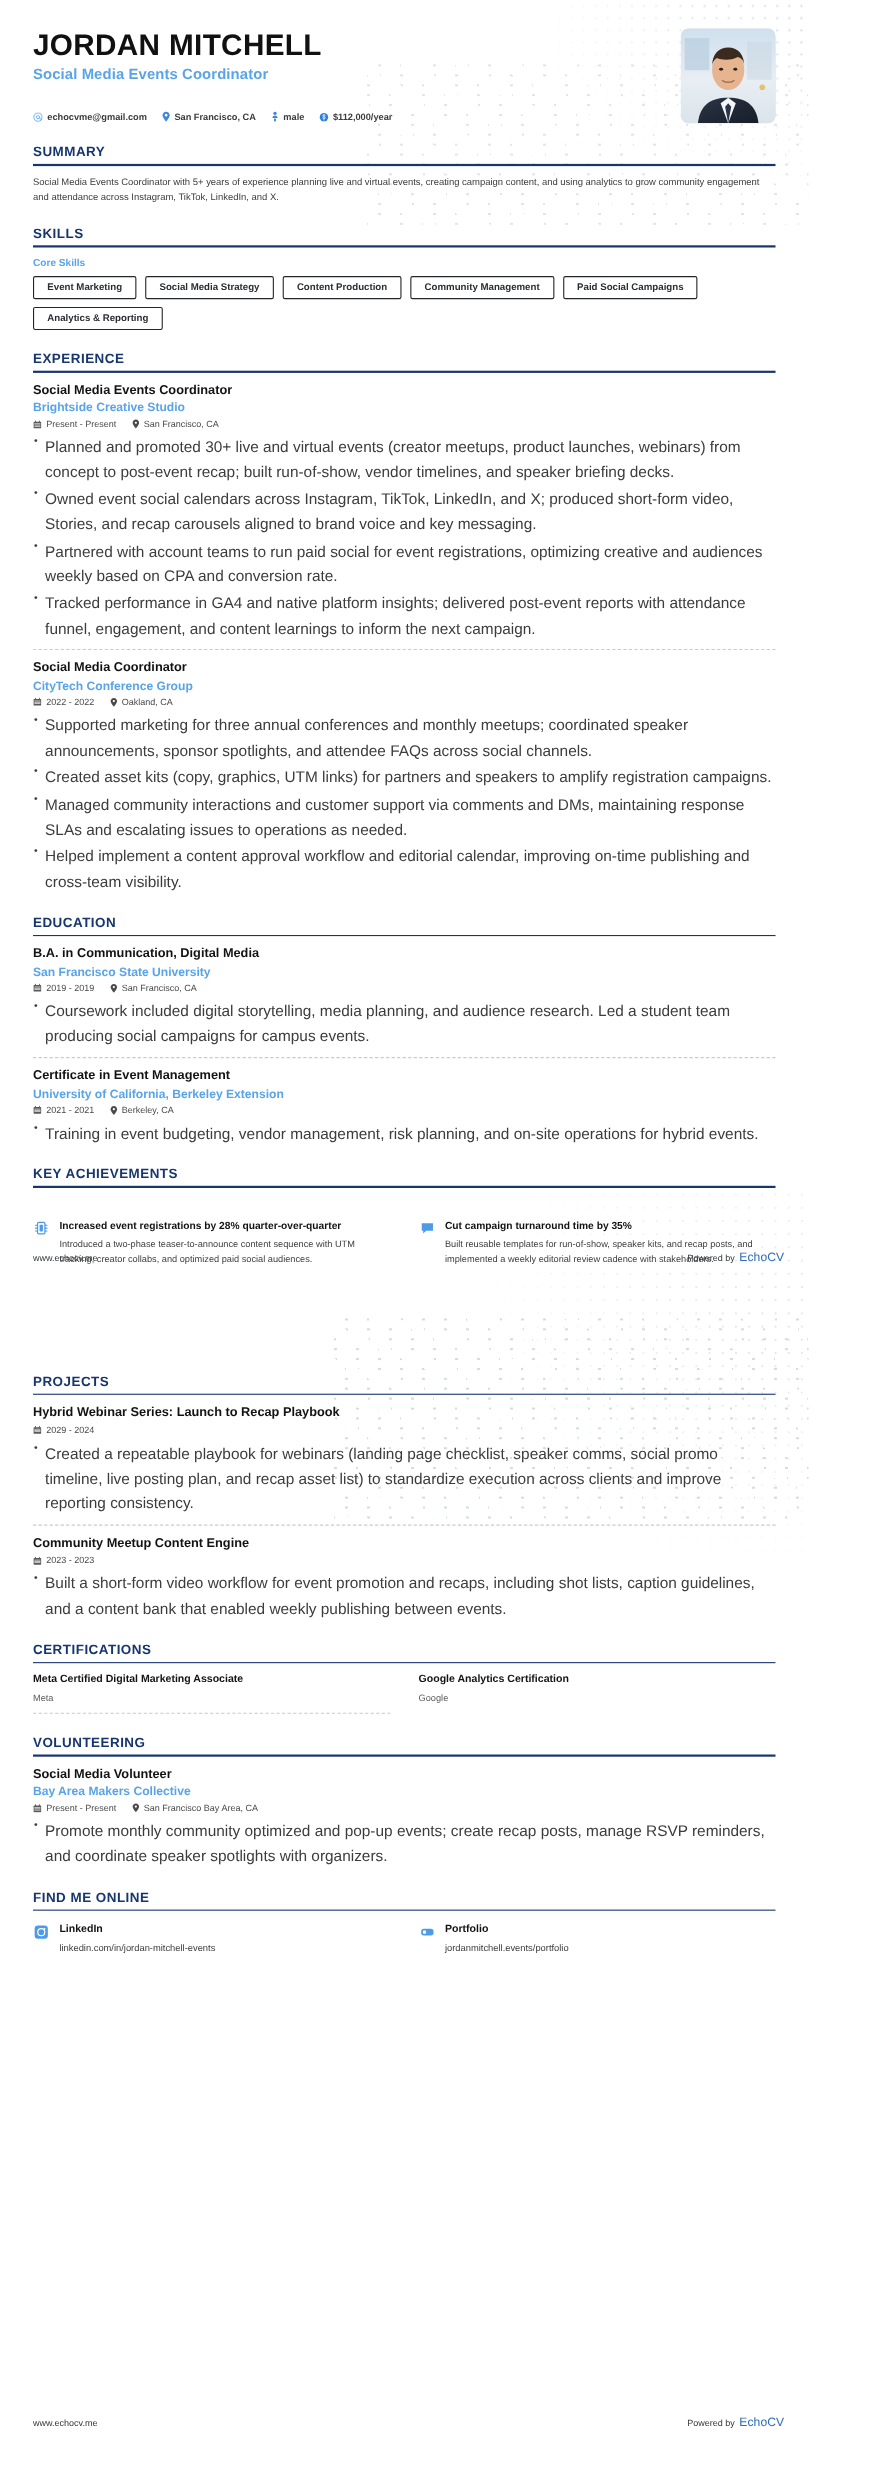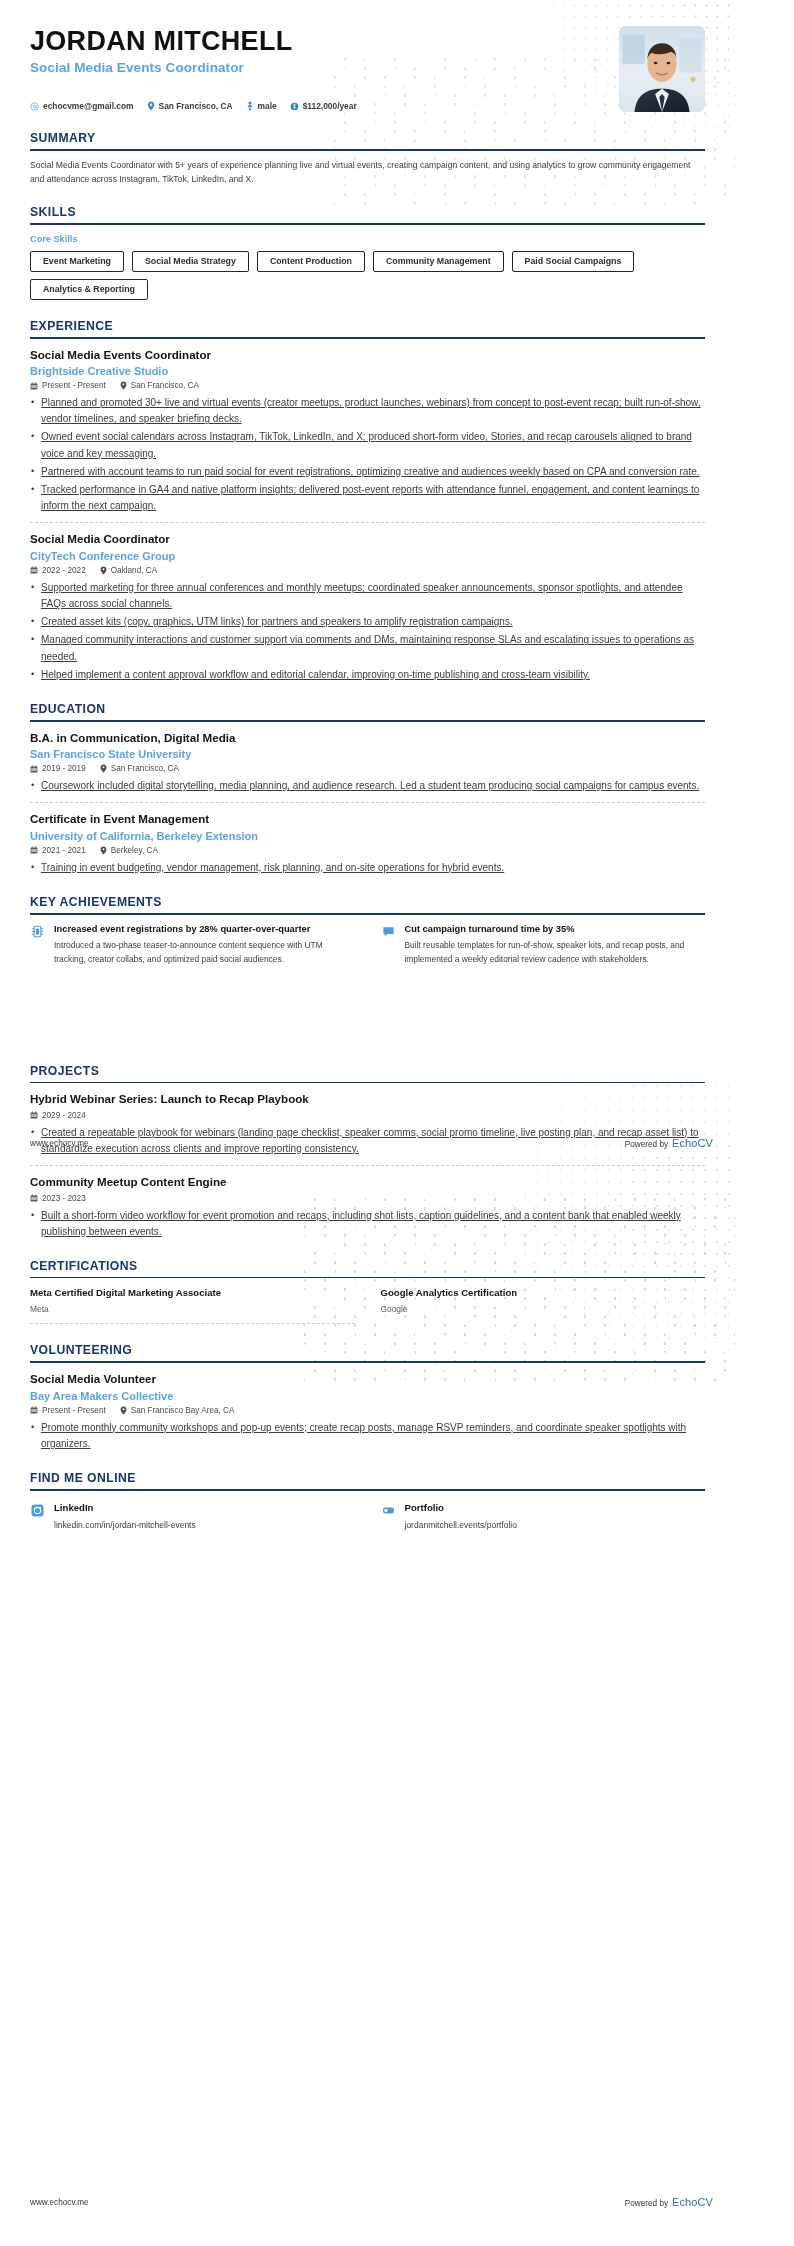--- a/index.html
+++ b/index.html
@@ -155,11 +155,10 @@
   ul.bullets li {
     position: relative;
     padding-left: 11px;
-    font-size: 10px;
+    font-size: 14px;
     line-height: 1.62;
     color: #3c3c3c;
     margin-bottom: 2px;
-    text-decoration: underline;
   }
   ul.bullets li:before {
     content: "•";

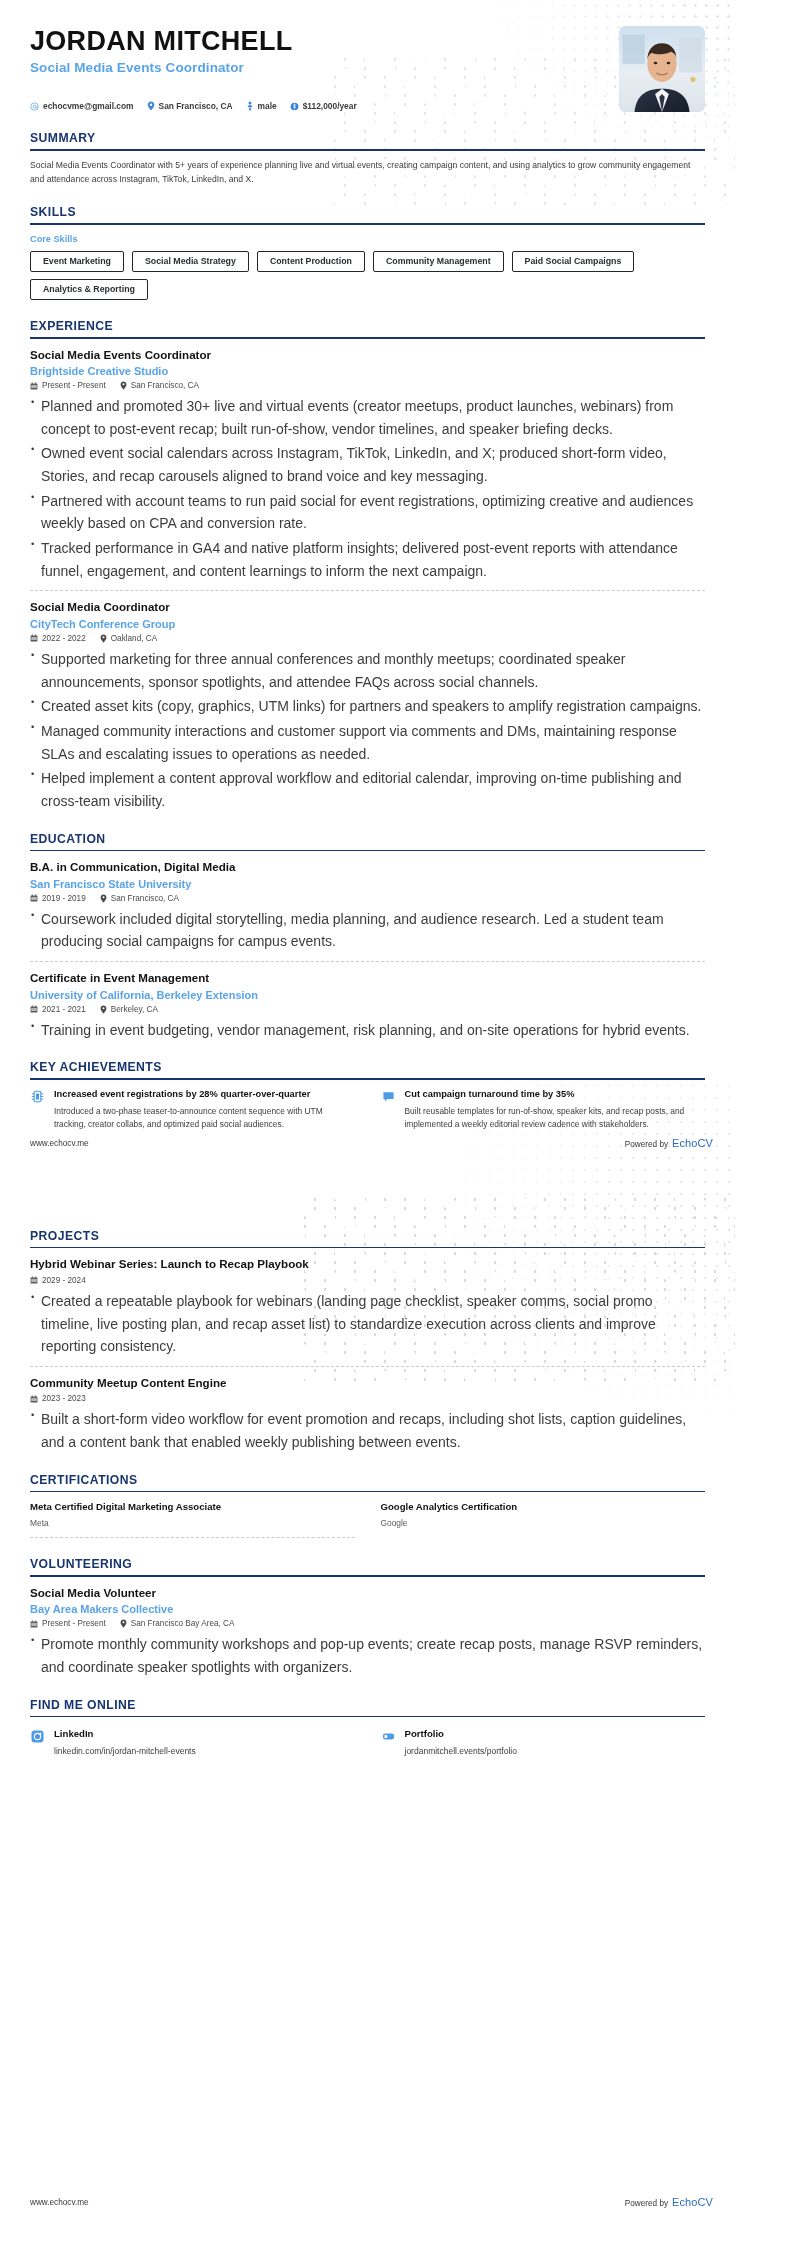--- a/index.html
+++ b/index.html
@@ -167,7 +167,7 @@
   }
 
   
-  .ach-grid { display: grid; grid-template-columns: 1fr 1fr; gap: 24px 26px; margin-top: 8px; }
+  .ach-grid { display: grid; grid-template-columns: 1fr 1fr; gap: 24px 26px; margin-top: 28px; }
   .ach { display: flex; gap: 9px; }
   .ach-icon { flex: none; width: 15px; height: 15px; margin-top: 1px; }
   .ach-icon svg { display: block; }

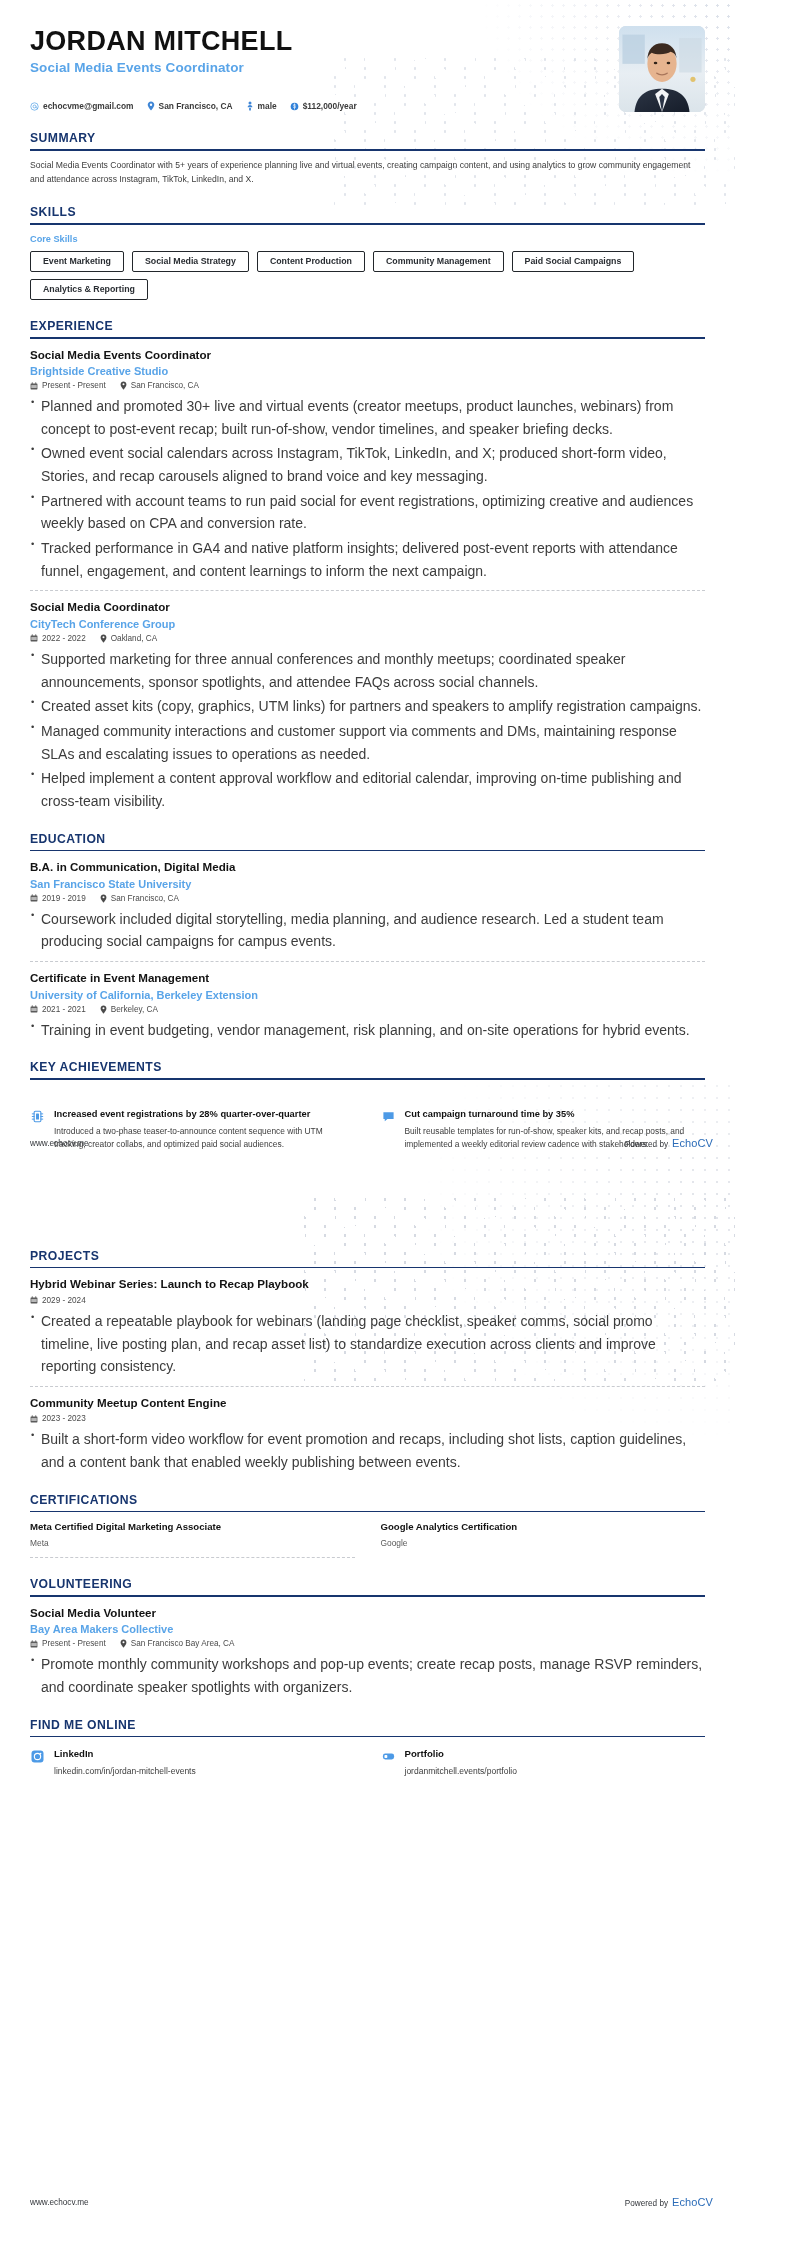--- a/index.html
+++ b/index.html
@@ -592,7 +592,7 @@
           </span>
         </div>
         <ul class="bullets">
-          <li>Promote monthly community workshops and pop-up events; create recap posts, manage RSVP reminders, and coordinate speaker spotlights with organizers.</li>
+          <li>Promote monthly community optimized and pop-up events; create recap posts, manage RSVP reminders, and coordinate speaker spotlights with organizers.</li>
         </ul>
       </div>
     </div>

